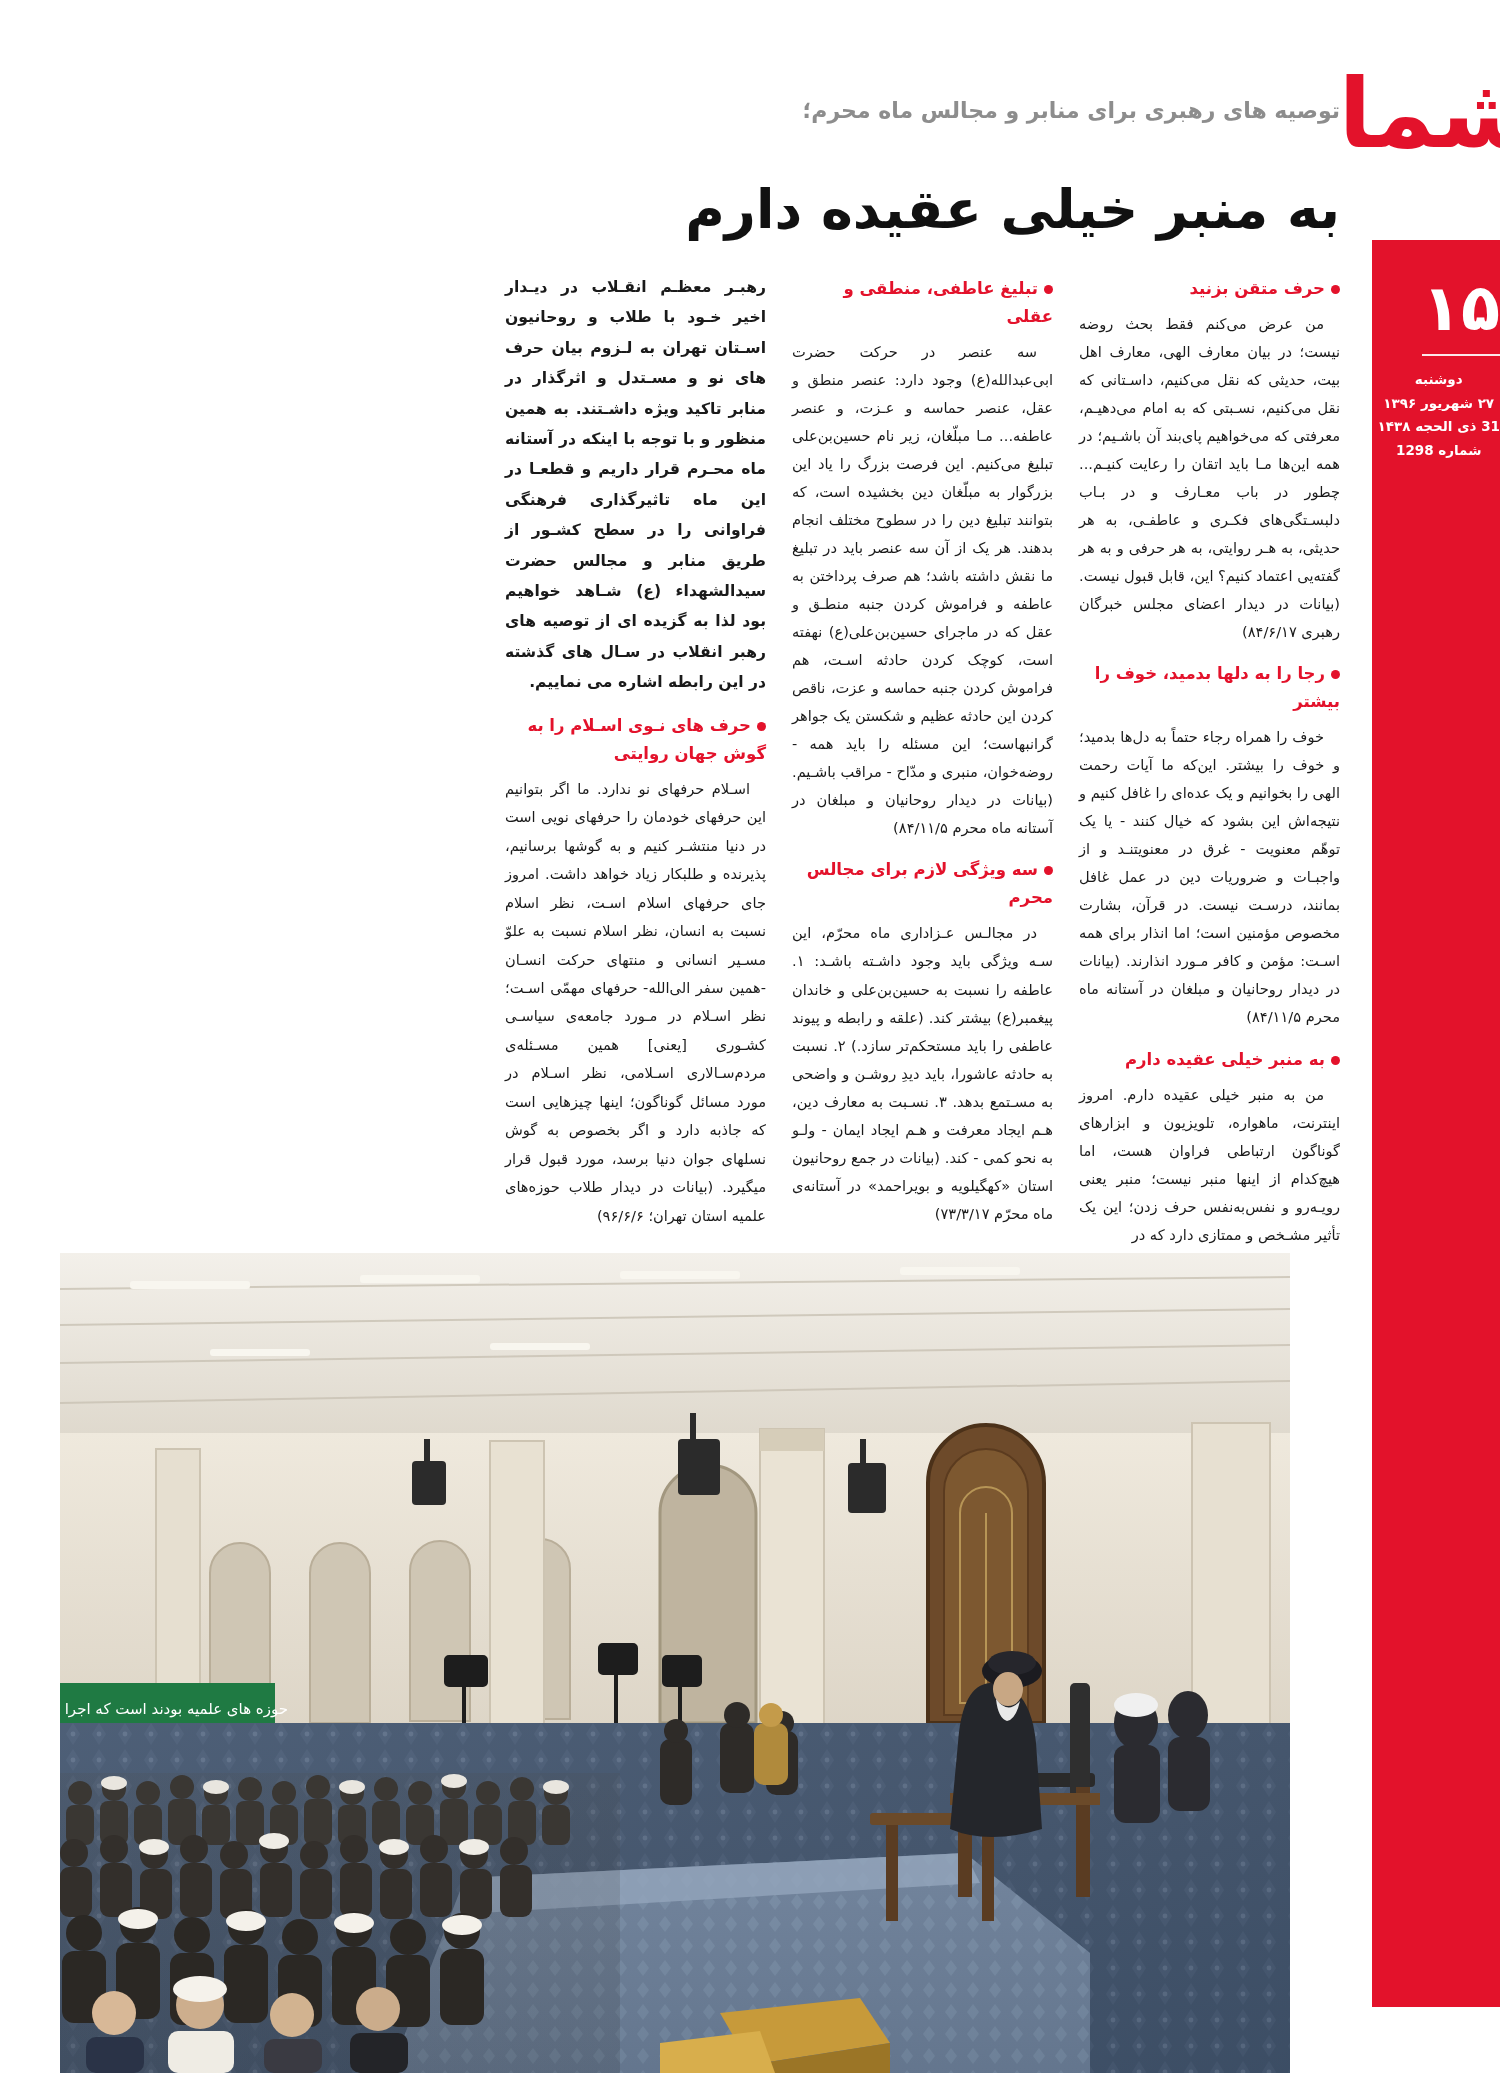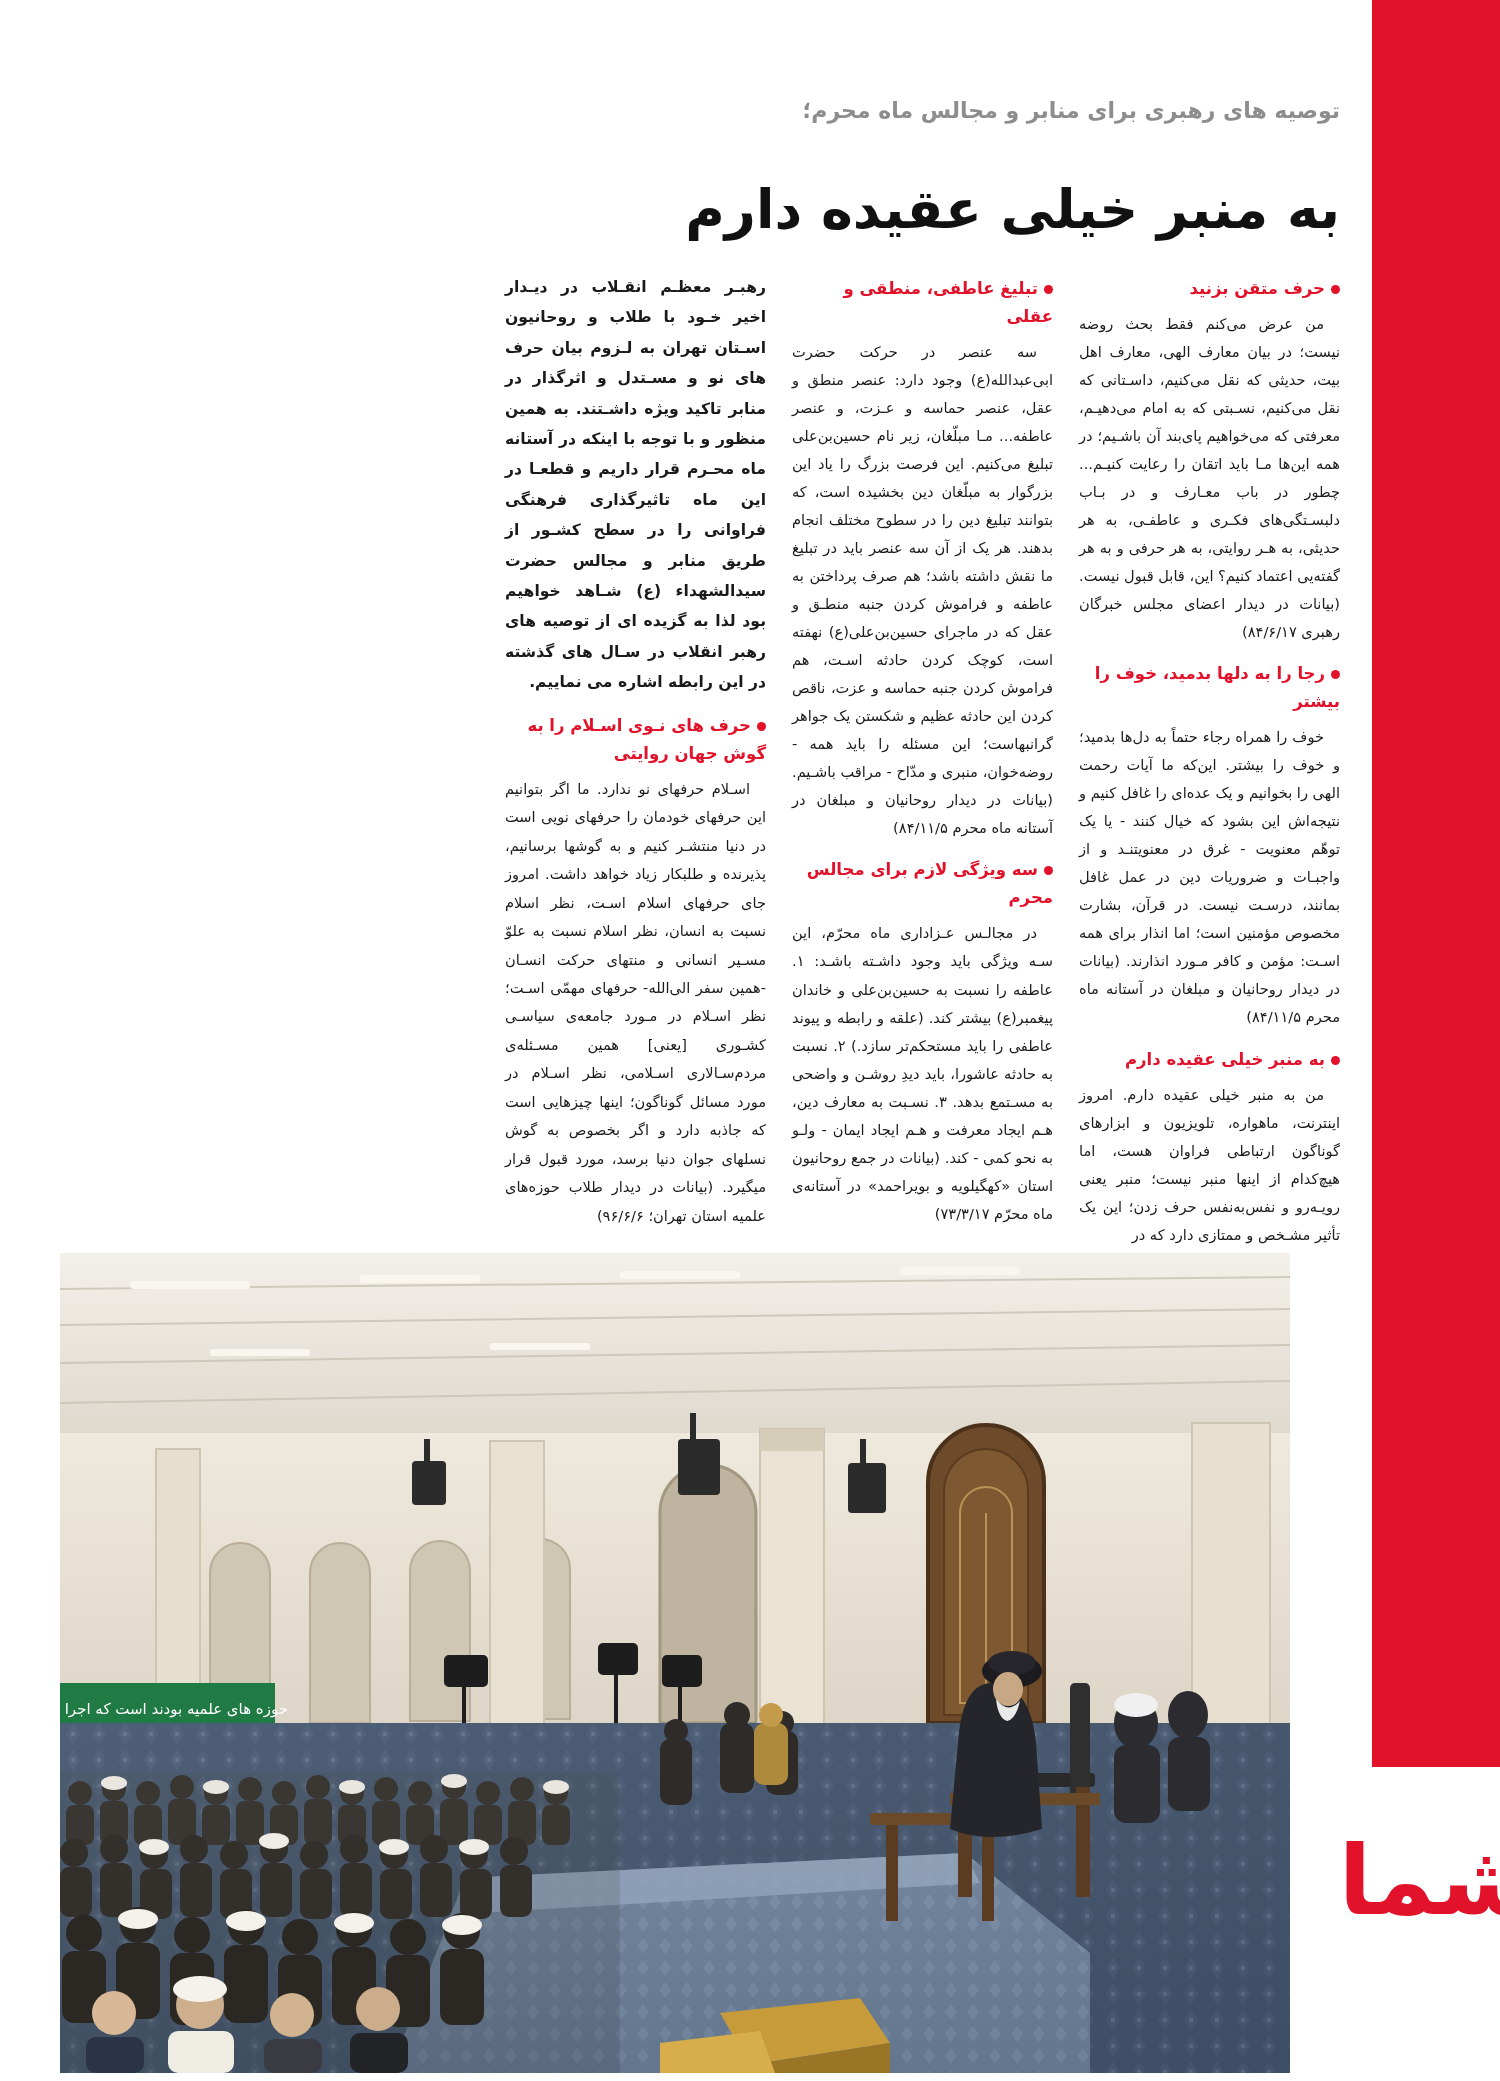--- a/index.html
+++ b/index.html
@@ -32,8 +32,8 @@
     background: #e3122b;
     color: #ffffff;
     display: flex;
-    flex-direction: row;
-    align-items: flex-end;
+    flex-direction: column;
+    align-items: flex-start;
   }
   .logo-box {
     width: 128px;

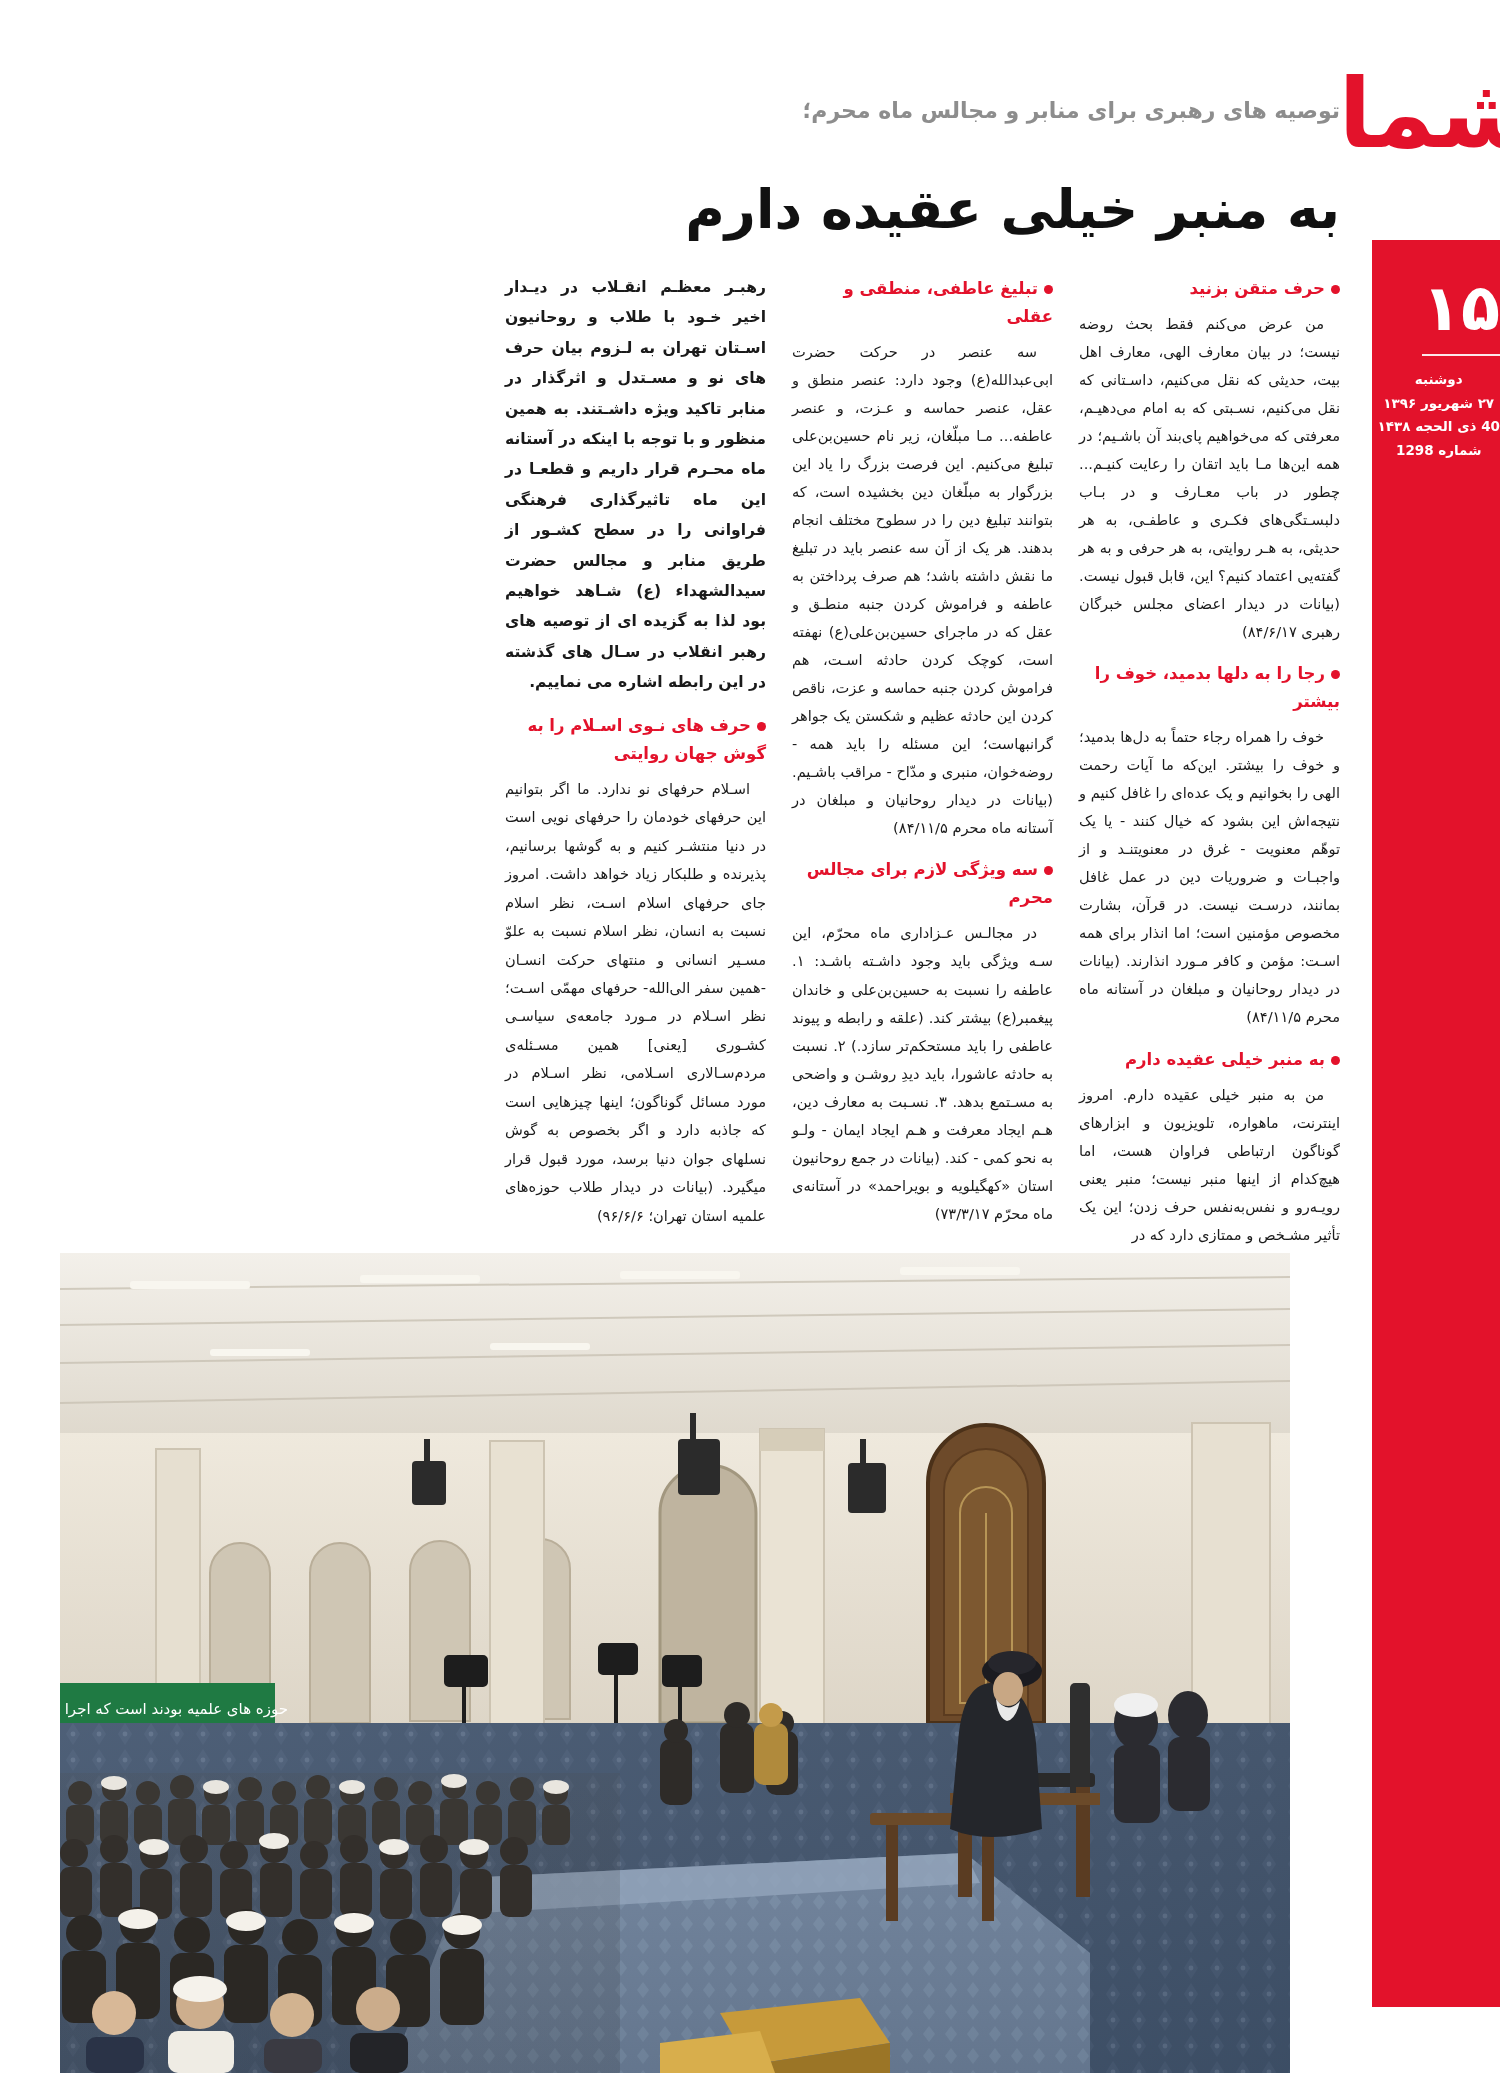--- a/index.html
+++ b/index.html
@@ -175,7 +175,7 @@
     <div class="side-meta">
       <div>دوشنبه</div>
       <div>۲۷ شهریور ۱۳۹۶</div>
-      <div>40 ذی الحجه ۱۴۳۸</div>
+      <div>31 ذی الحجه ۱۴۳۸</div>
       <div>شماره 1298</div>
     </div>
   </aside>

